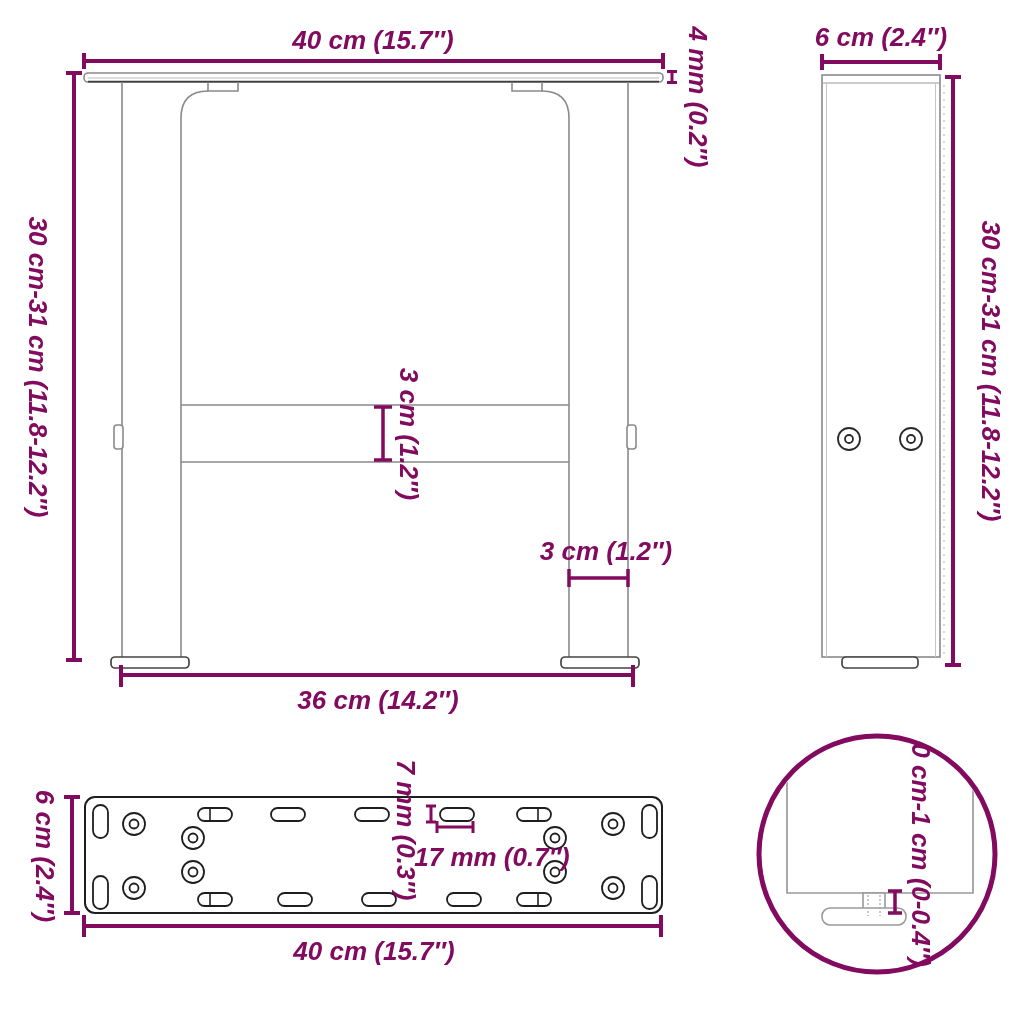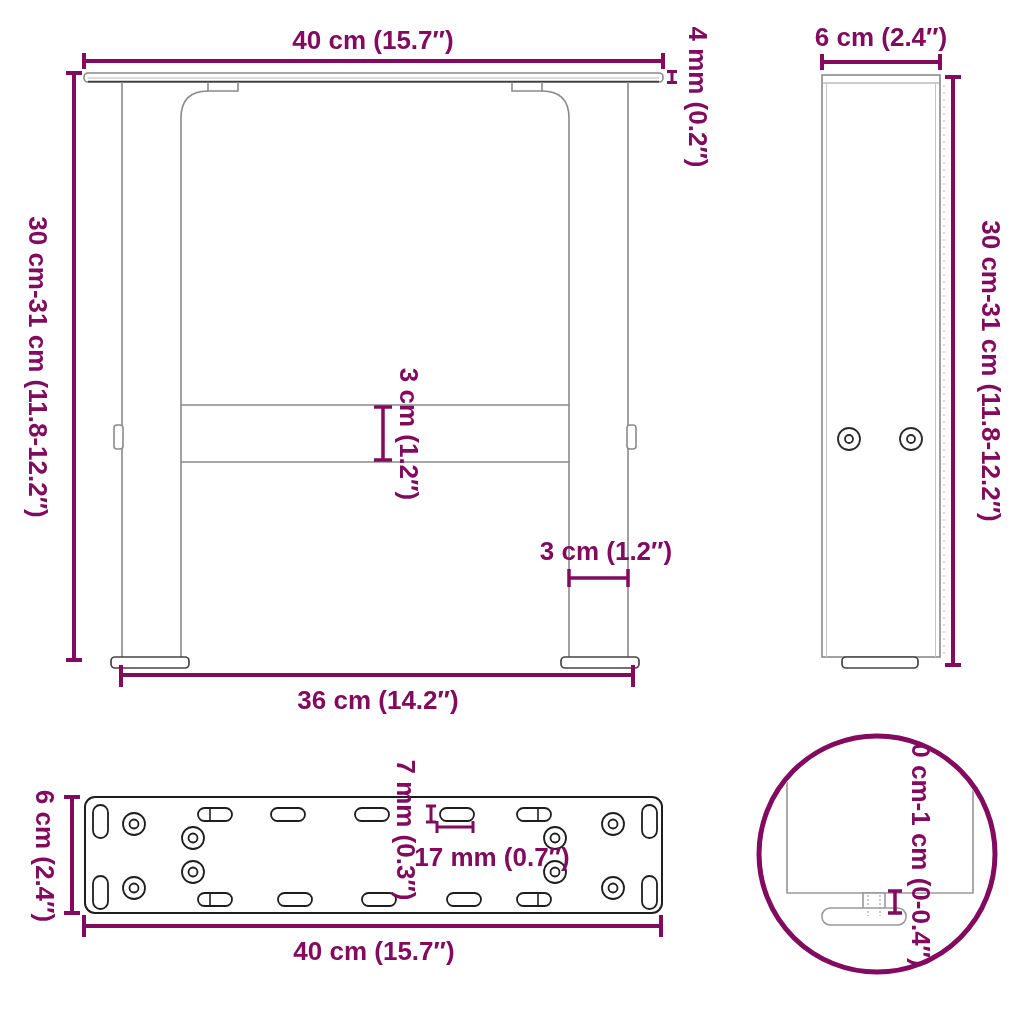--- a/index.html
+++ b/index.html
@@ -3,7 +3,7 @@
 <meta charset="utf-8">
 <style>
   html,body{margin:0;padding:0;background:#ffffff;}
-  .canvas{position:relative;width:1024px;height:1024px;background:#ffffff;overflow:hidden;}
+  .canvas{position:relative;width:1024px;height:1024px;background:#ffffff;overflow:hidden;font-style:italic;}
   svg{display:block;}
   .dim-label{
     font-family:"Liberation Sans",sans-serif;

